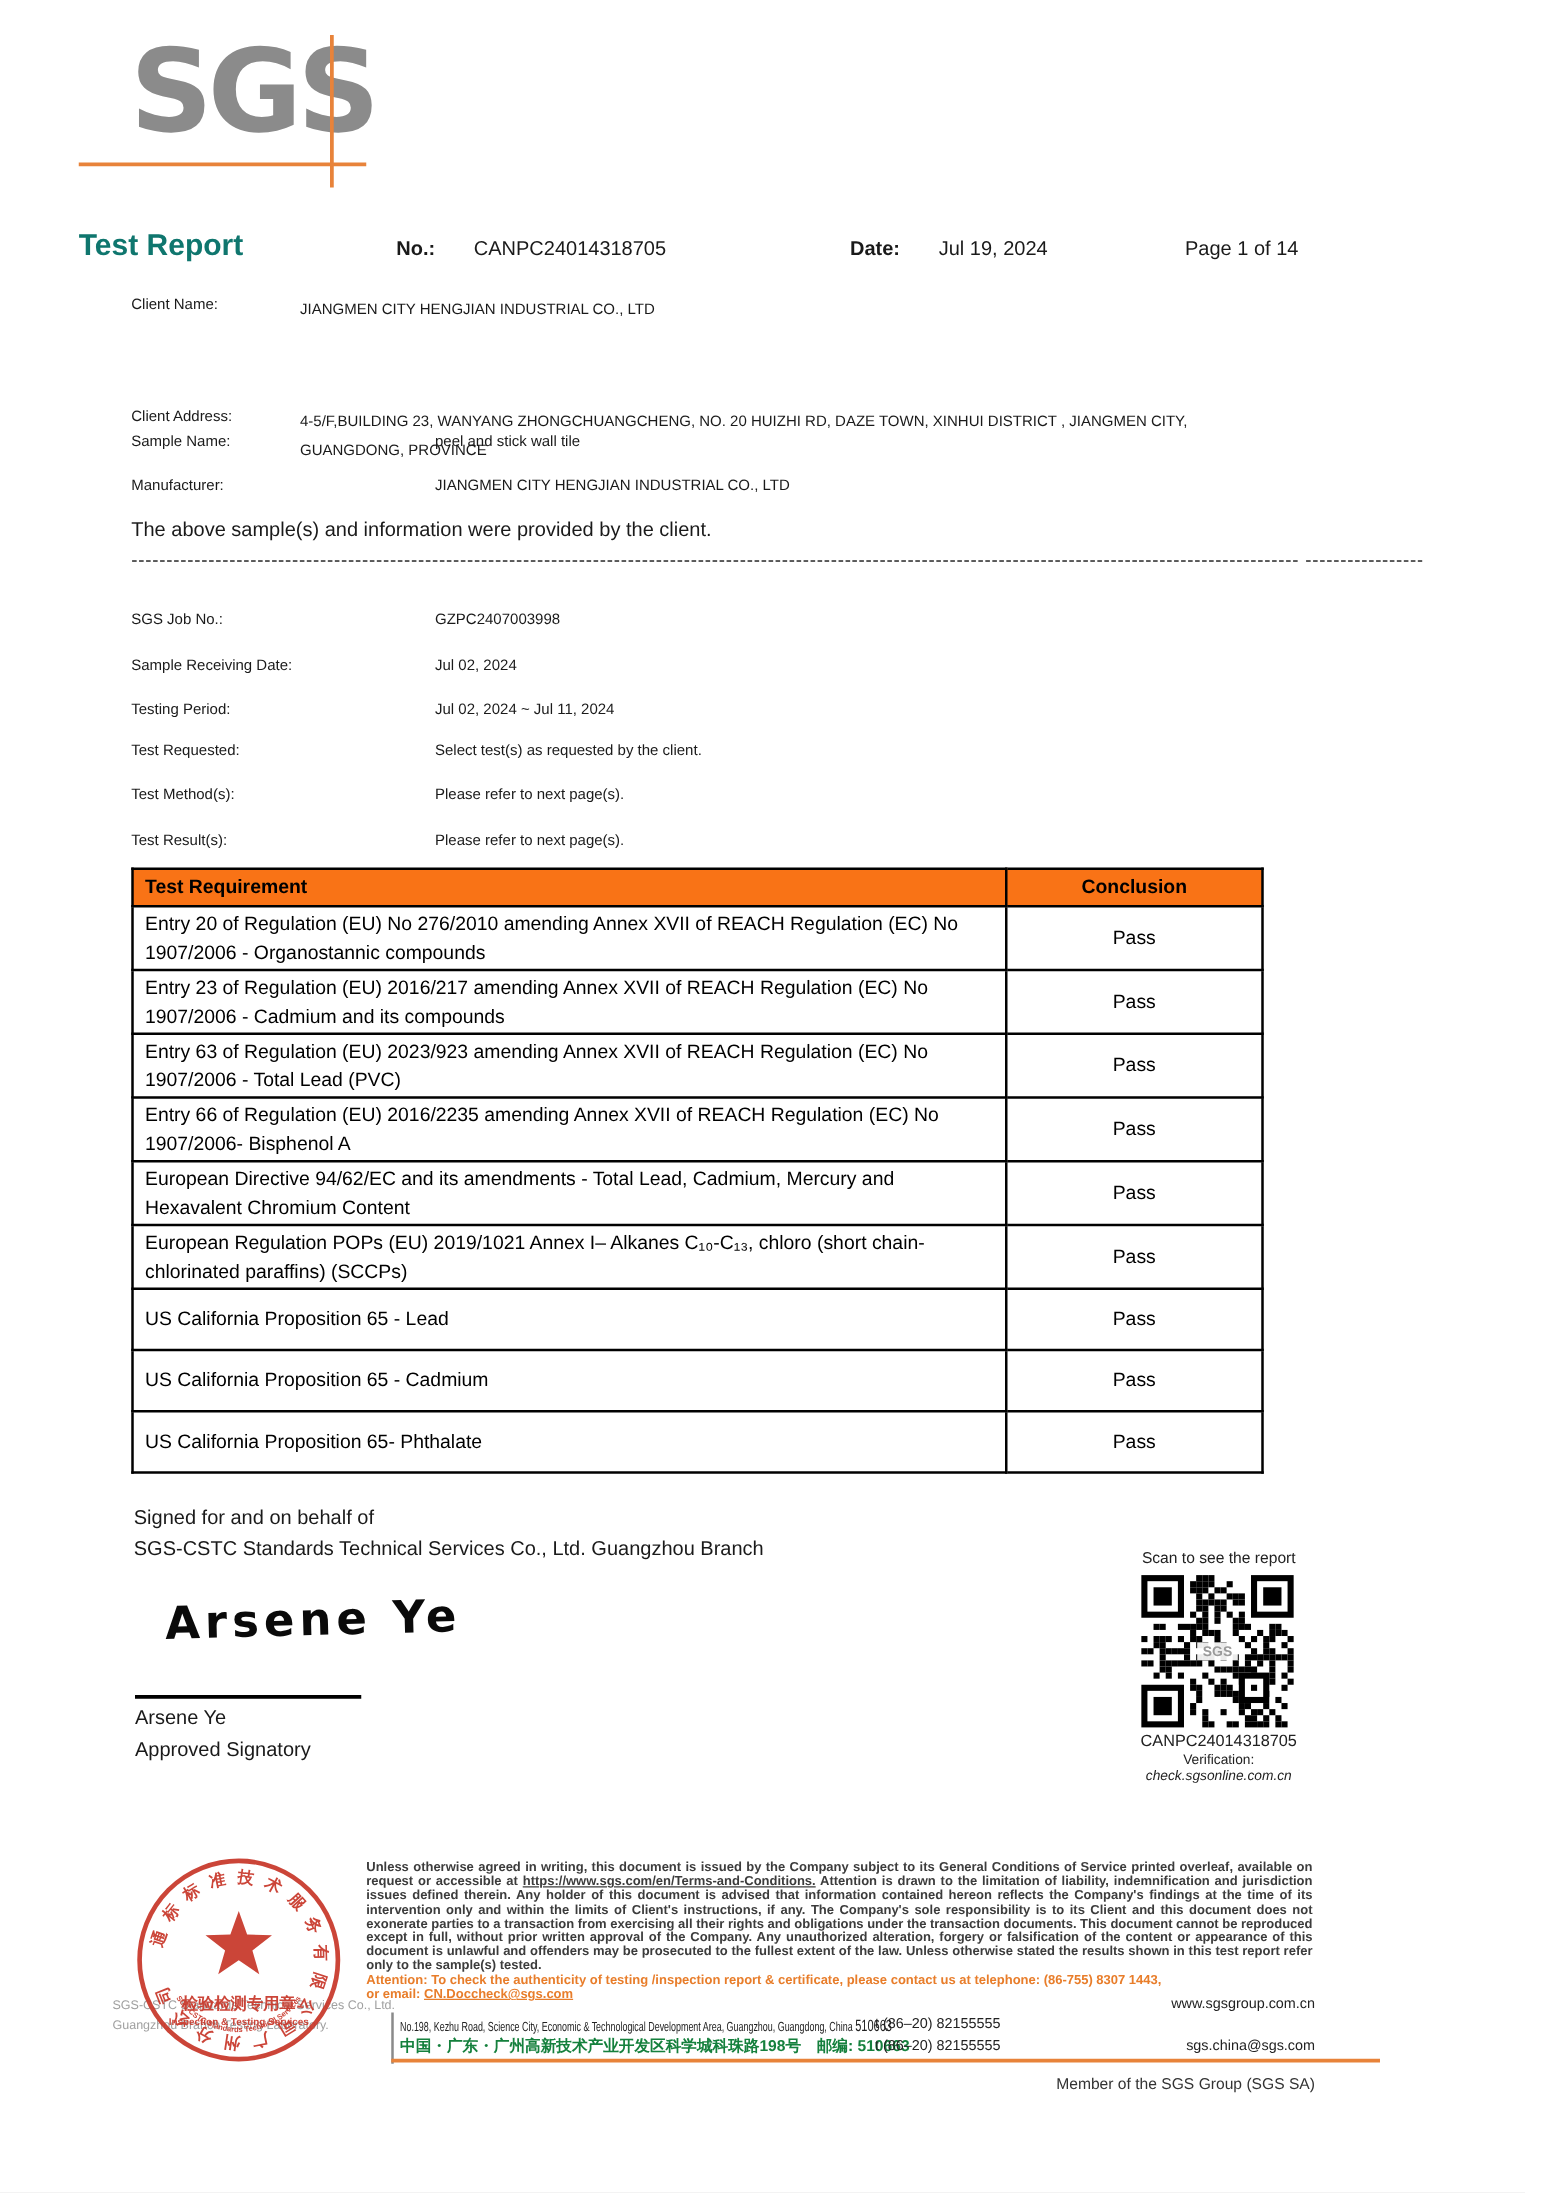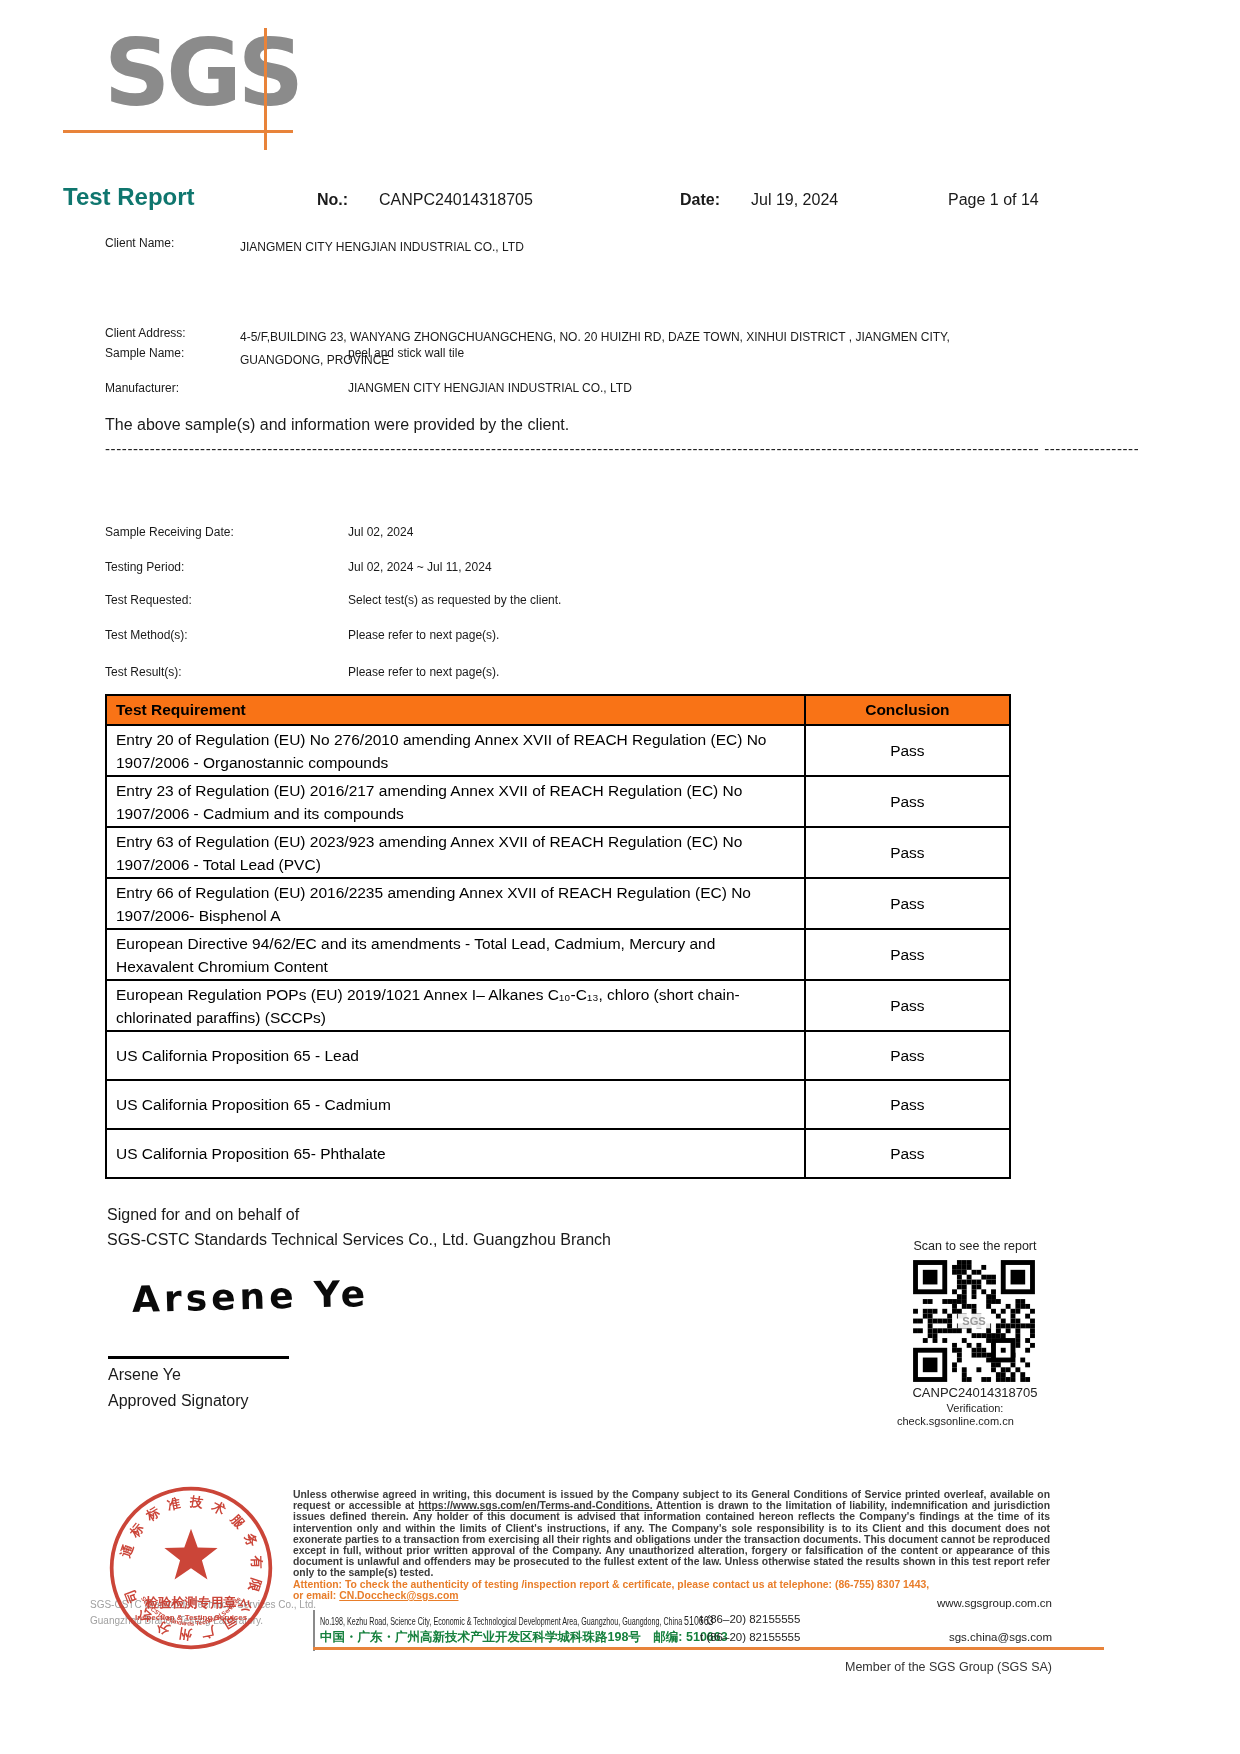--- a/index.html
+++ b/index.html
@@ -111,6 +111,10 @@
   <div class="abs" id="provided">The above sample(s) and information were provided by the client.</div>
   <div class="abs" id="dashes">----------------------------------------------------------------------------------------------------------------------------------------------------------------------- --------------------</div>
 
+  <div class="abs row" id="r-job0">
+    <span>SGS Job No.:</span>
+    <span class="val sv">GZPC2407003998</span>
+  </div>
   <div class="abs row" id="r-job1">
     <span>Sample Receiving Date:</span>
     <span class="val sv">Jul 02, 2024</span>

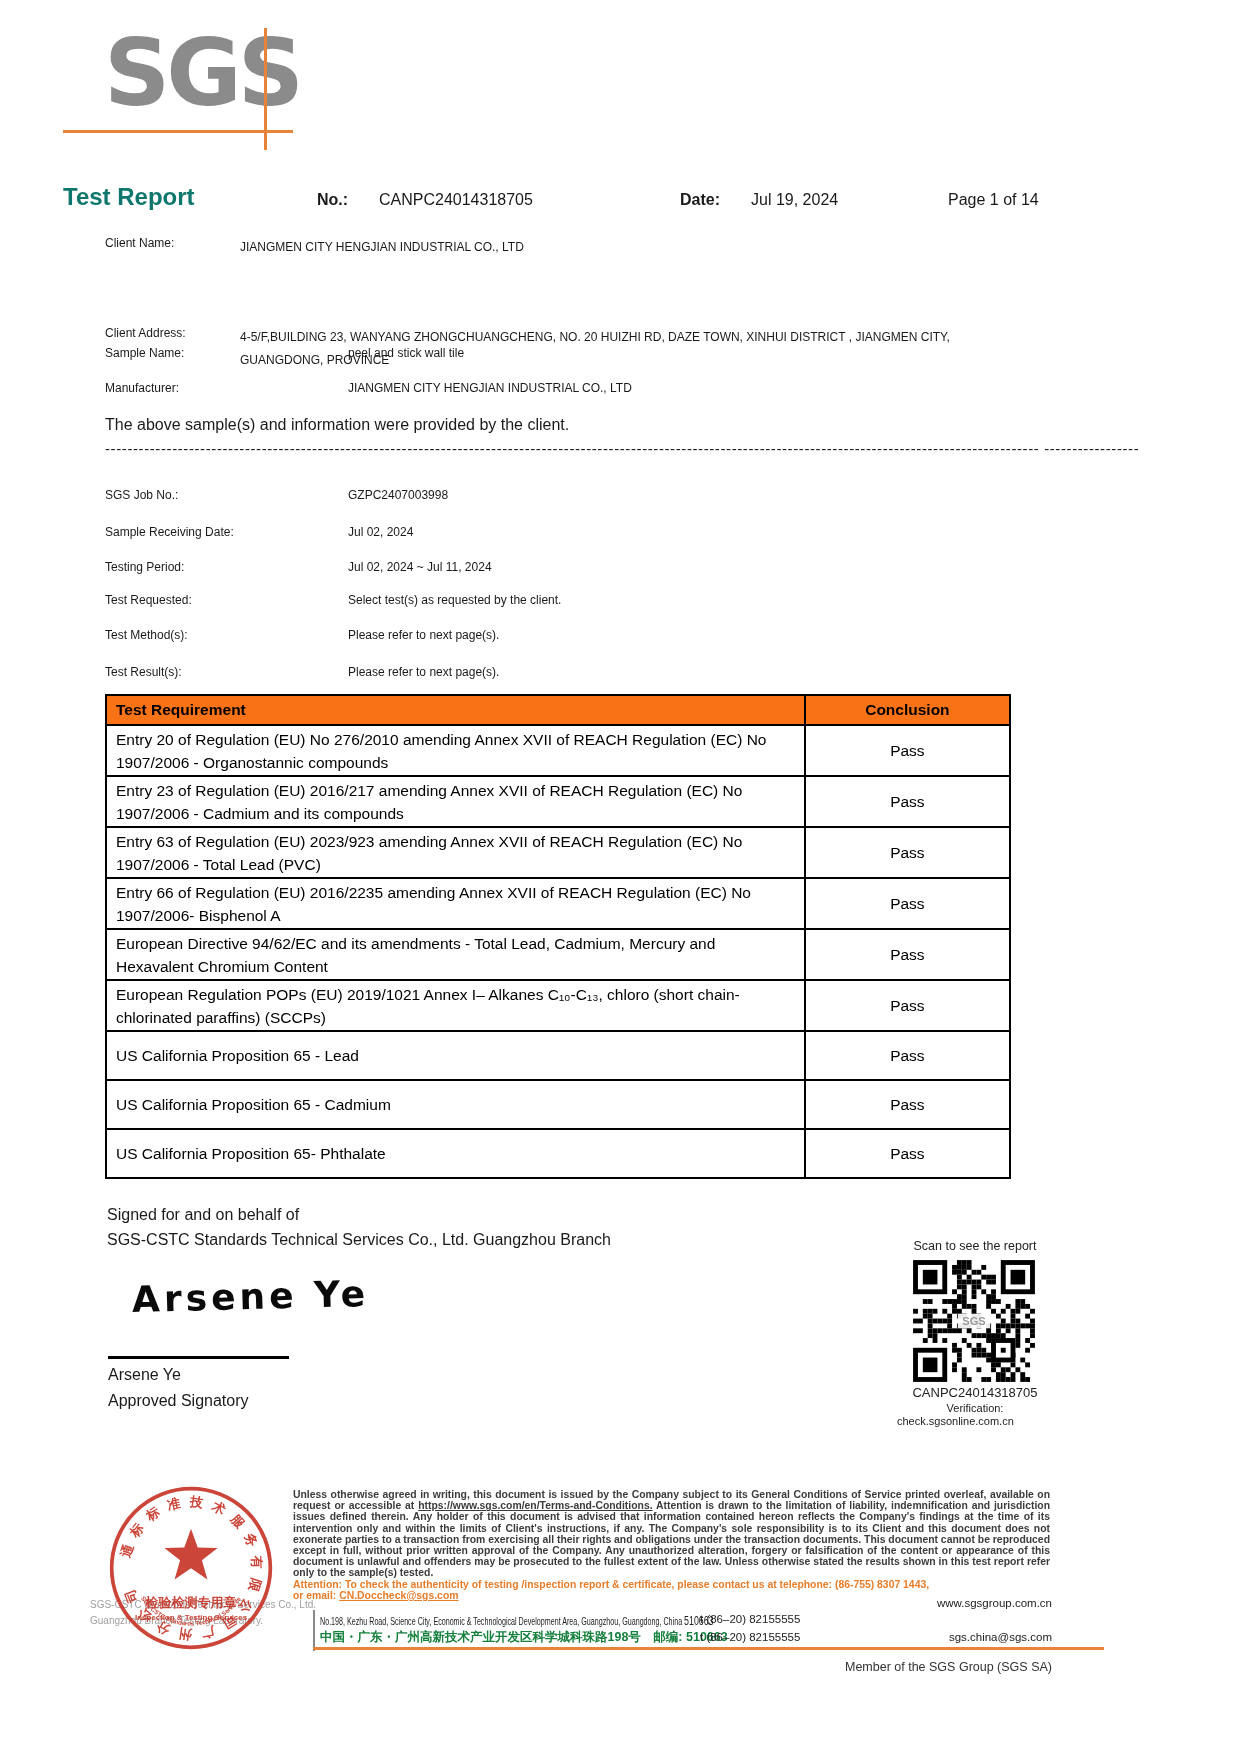--- a/index.html
+++ b/index.html
@@ -54,7 +54,7 @@
   #qr-svg{left:908px;top:1255px;}
   #qr-code{left:897px;top:1385px;width:156px;text-align:center;font-size:13px;color:#222;}
   #qr-ver{left:897px;top:1402px;width:156px;text-align:center;font-size:11px;color:#222;}
-  #qr-url{left:897px;top:1415px;width:156px;text-align:left;font-size:11px;color:#222;}
+  #qr-url{left:897px;top:1415px;width:156px;text-align:center;font-size:11px;color:#222;font-style:italic;}
   
   #legal{left:293px;top:1489px;width:757px;font-size:10.4px;line-height:11.2px;
          font-weight:bold;color:#3c3c3c;text-align:justify;}

